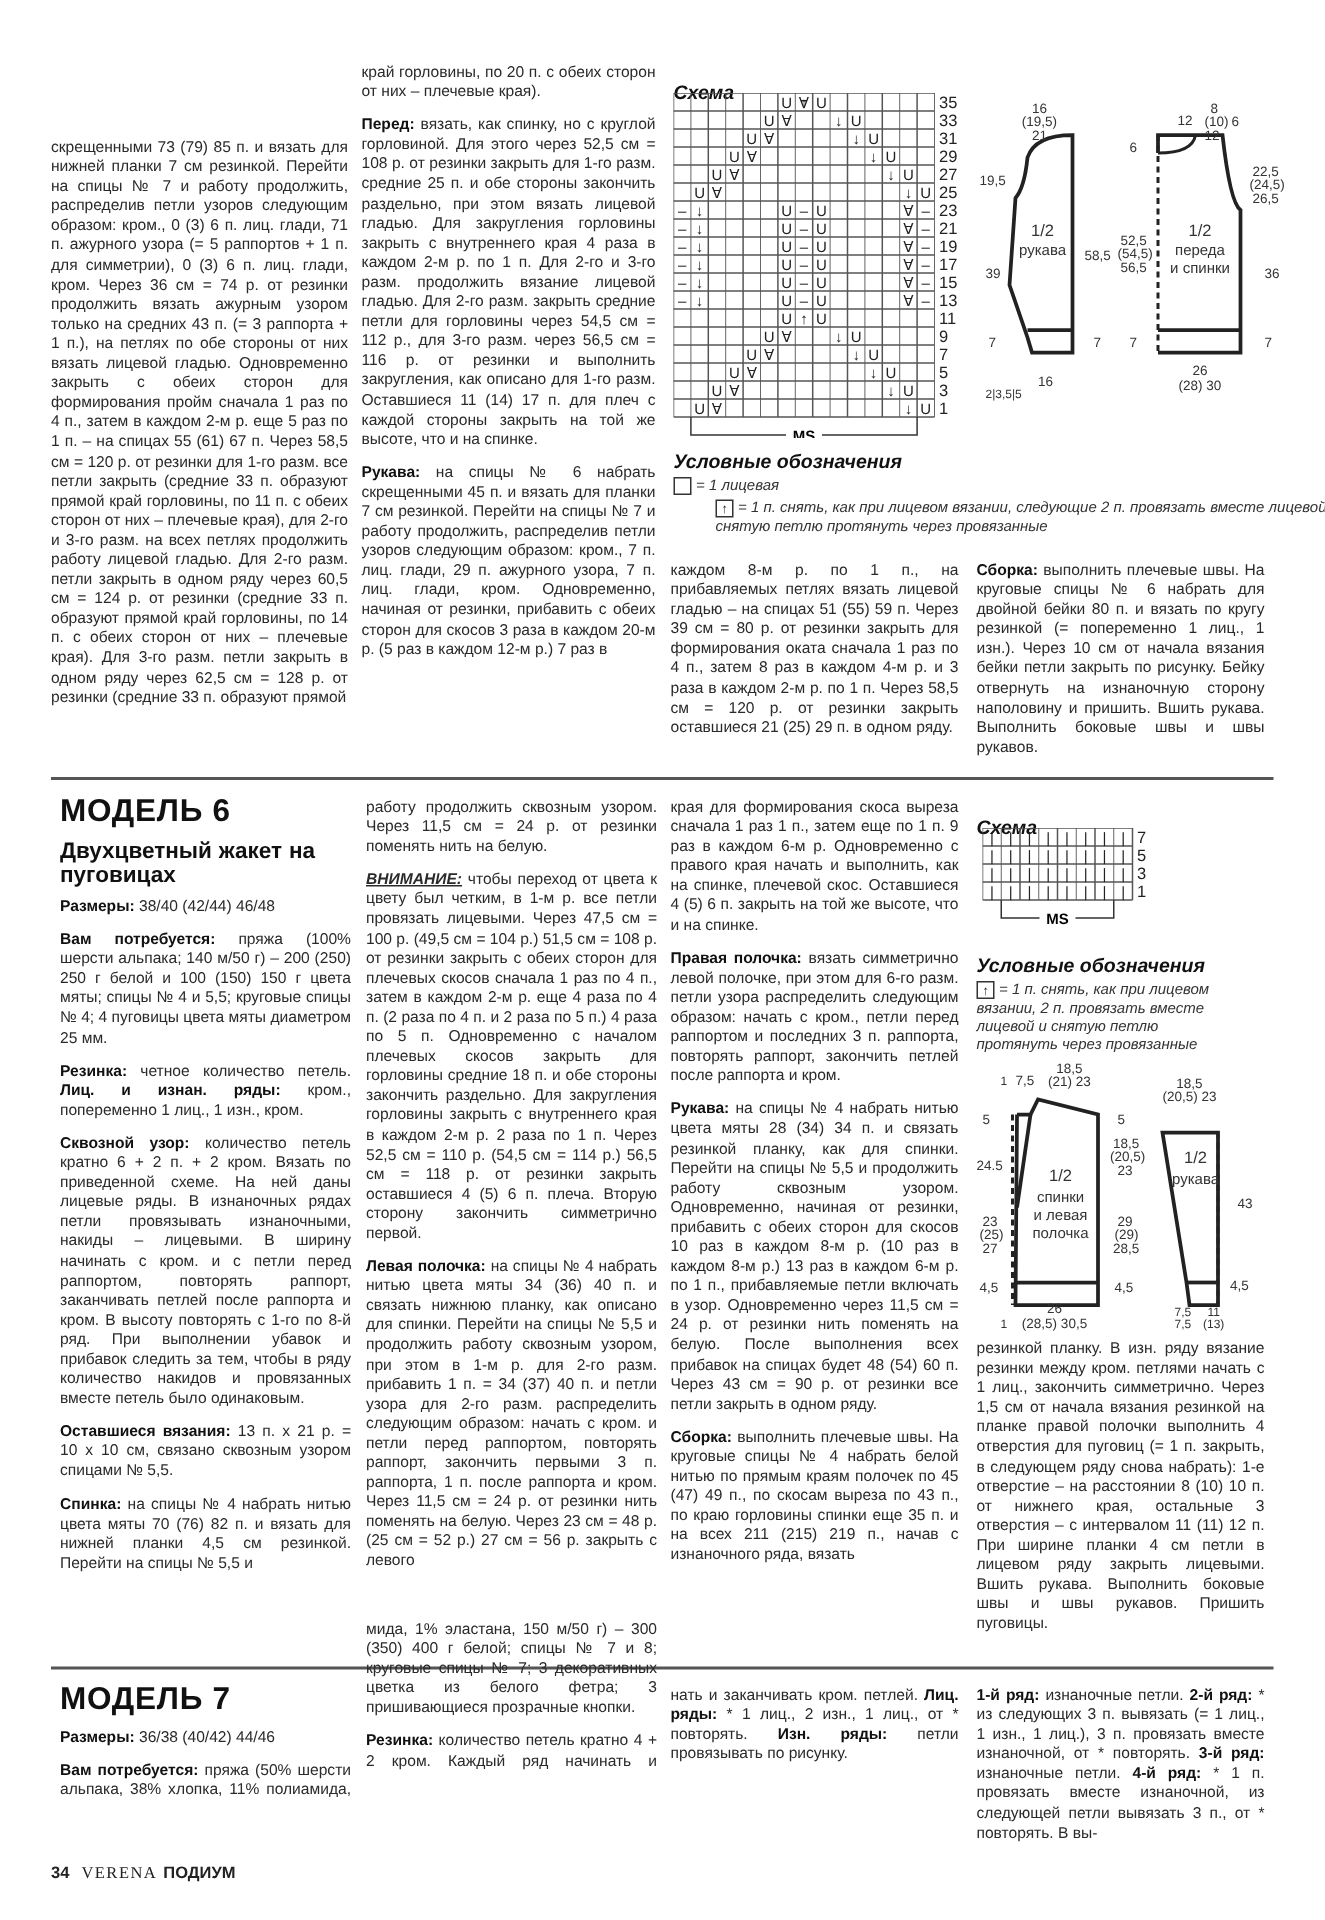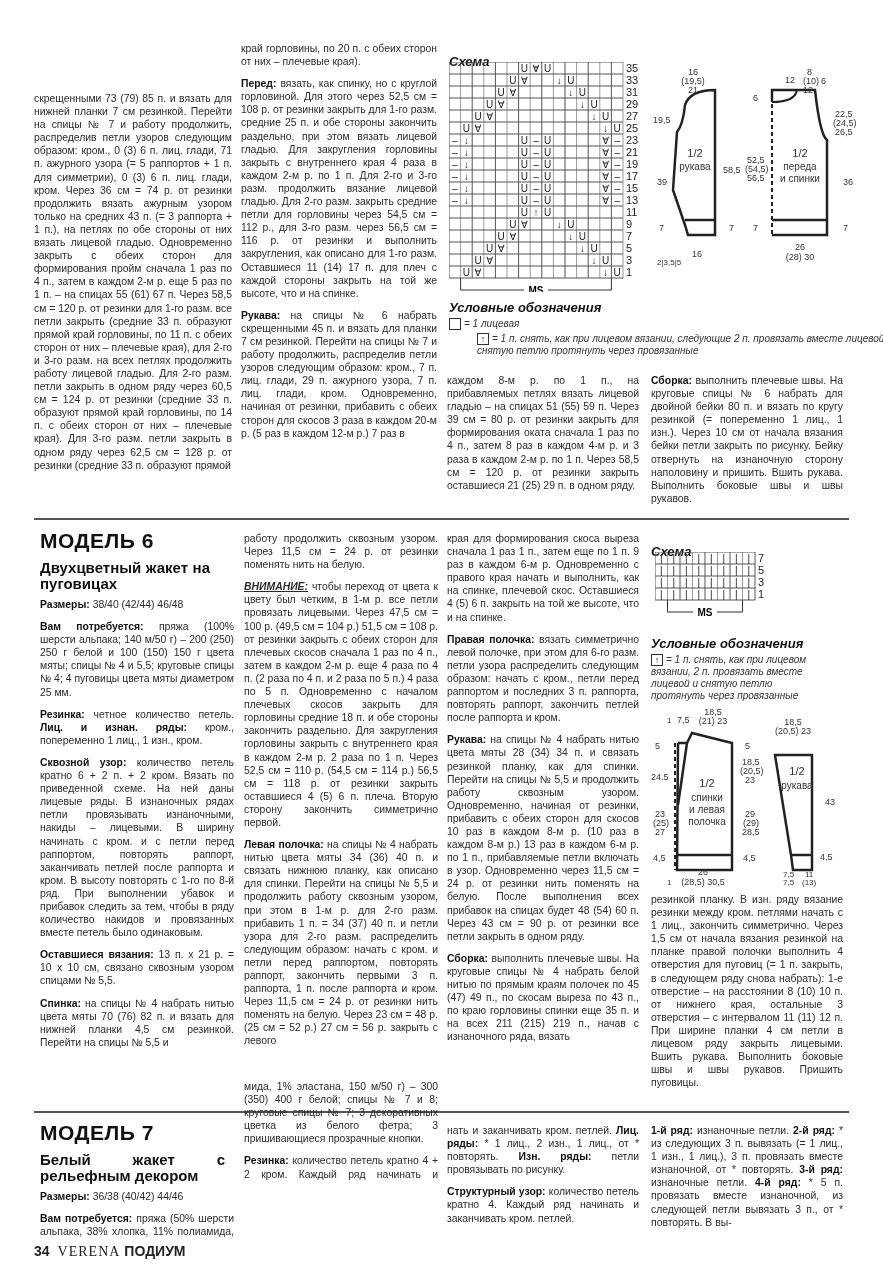--- a/index.html
+++ b/index.html
@@ -389,7 +389,6 @@
 
 <div class="col" style="left:40px;top:1122px;width:194px;">
   <div class="model-title">МОДЕЛЬ 7</div>
-  <div class="model-sub" style="width:185px;">Белый жакет с рельефным декором</div>
   <p><b>Размеры:</b> <span>36/38 (40/42) 44/46</span></p>
   <p style="height:26px;overflow:hidden;"><b>Вам потребуется:</b> <span>пряжа (50% шерсти альпака, 38% хлопка, 11% полиамида, 1% эластана; 150 м/50 г) – 300 (350) 400 г белой; спицы № 7 и 8; круговые спицы № 7; 3 декоративных цветка из белого фетра; 3 пришивающиеся прозрачные кнопки.</span></p>
 </div>

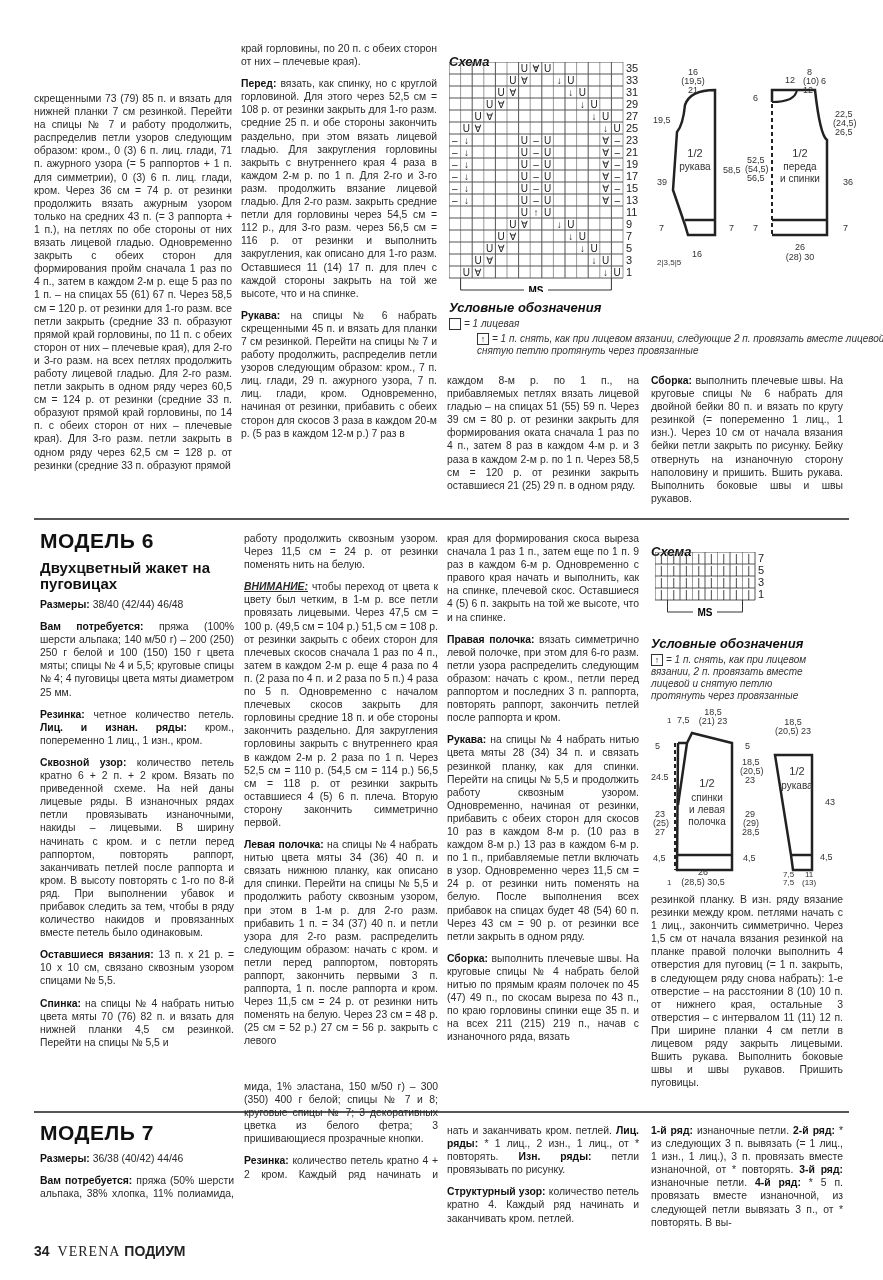--- a/index.html
+++ b/index.html
@@ -404,7 +404,7 @@
 </div>
 
 <div class="col" style="left:651px;top:1124px;width:192px;">
-  <p><b>1-й ряд:</b> <span>изнаночные петли.</span> <b>2-й ряд:</b> <span>* из следующих 3 п. вывязать (= 1 лиц., 1 изн., 1 лиц.), 3 п. провязать вместе изнаночной, от * повторять.</span> <b>3-й ряд:</b> <span>изнаночные петли.</span> <b>4-й ряд:</b> <span>* 5 п. провязать вместе изнаночной, из следующей петли вывязать 3 п., от * повторять. В вы-</span></p>
+  <p><b>1-й ряд:</b> <span>изнаночные петли.</span> <b>2-й ряд:</b> <span>* из следующих 3 п. вывязать (= 1 лиц., 1 изн., 1 лиц.), 3 п. провязать вместе изнаночной, от * повторять.</span> <b>3-й ряд:</b> <span>изнаночные петли.</span> <b>4-й ряд:</b> <span>* 1 п. провязать вместе изнаночной, из следующей петли вывязать 3 п., от * повторять. В вы-</span></p>
 </div>
 
 <div class="footer">

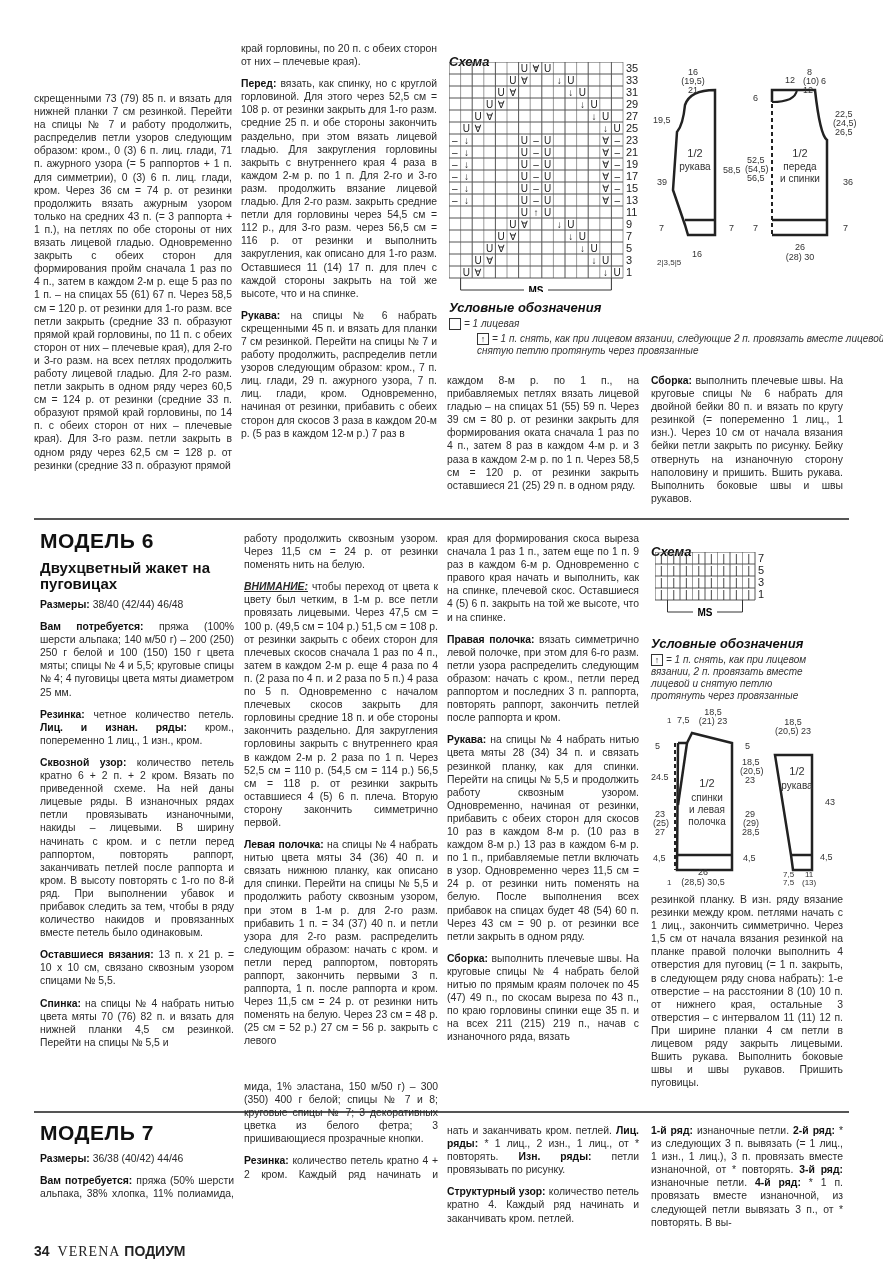--- a/index.html
+++ b/index.html
@@ -400,7 +400,6 @@
 
 <div class="col" style="left:447px;top:1124px;width:192px;">
   <p>нать и заканчивать кром. петлей. <b>Лиц. ряды:</b> <span>* 1 лиц., 2 изн., 1 лиц., от * повторять.</span> <b>Изн. ряды:</b> <span>петли провязывать по рисунку.</span></p>
-  <p><b>Структурный узор:</b> <span>количество петель кратно 4. Каждый ряд начинать и заканчивать кром. петлей.</span></p>
 </div>
 
 <div class="col" style="left:651px;top:1124px;width:192px;">

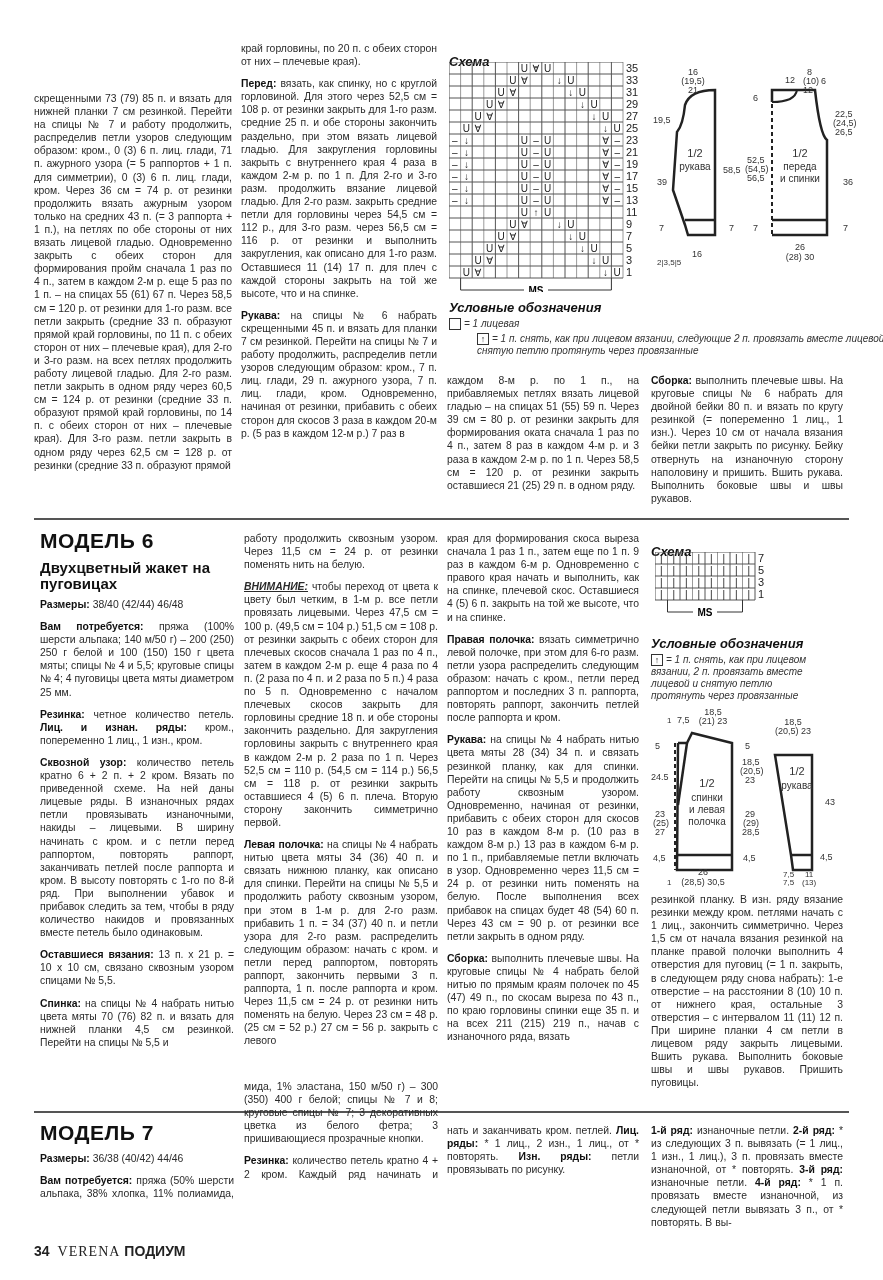--- a/index.html
+++ b/index.html
@@ -16,7 +16,7 @@
   .legend-line{position:absolute;font-style:italic;font-size:10px;line-height:12px;color:#333;}
   .lg-box{display:inline-block;width:10px;height:10px;border:1px solid #333;vertical-align:middle;margin-right:3px;font-size:9px;line-height:10px;text-align:center;font-style:normal;font-weight:bold;}
   svg text{font-family:"Liberation Sans",sans-serif;}
-  .footer{position:absolute;left:34px;top:1243px;font-size:14px;color:#222;}
+  .footer{position:absolute;left:34px;top:1243px;font-size:11px;color:#222;}
   .footer .pg{font-weight:bold;margin-right:8px;}
   .footer .mag{font-family:"Liberation Serif",serif;letter-spacing:1px;margin-right:4px;}
   .footer .mag2{font-weight:bold;}

